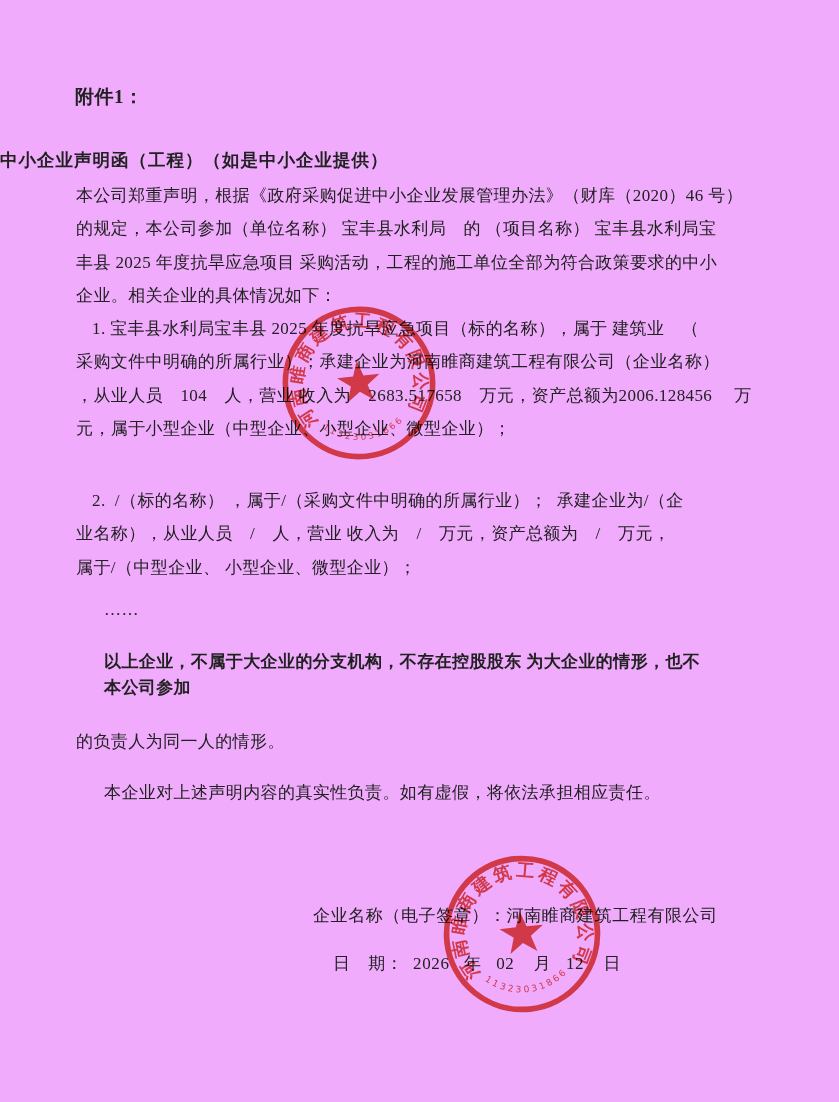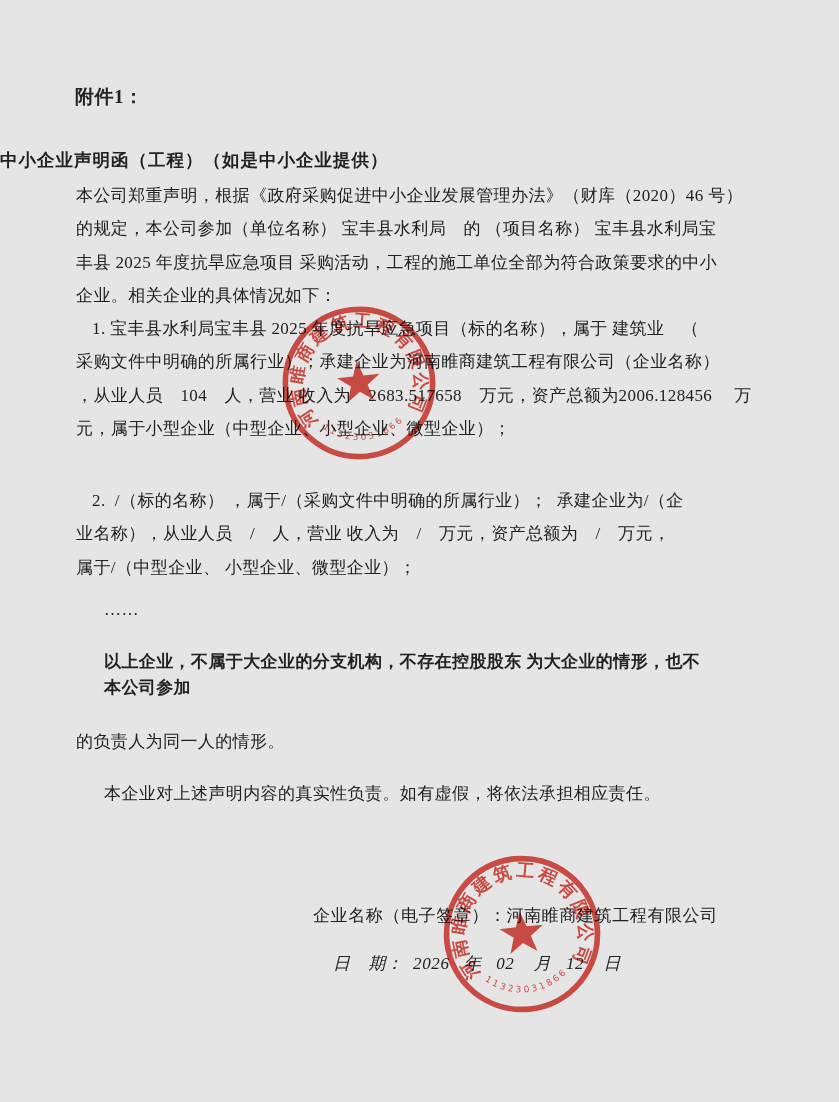--- a/index.html
+++ b/index.html
@@ -7,7 +7,7 @@
     position:relative;
     width:839px;height:1102px;
     margin:0 auto;
-    background:#e5e5e5;
+    background:#f0abfc;
     font-family:"Liberation Serif","DejaVu Serif",serif;
     color:#212121;
     overflow:hidden;

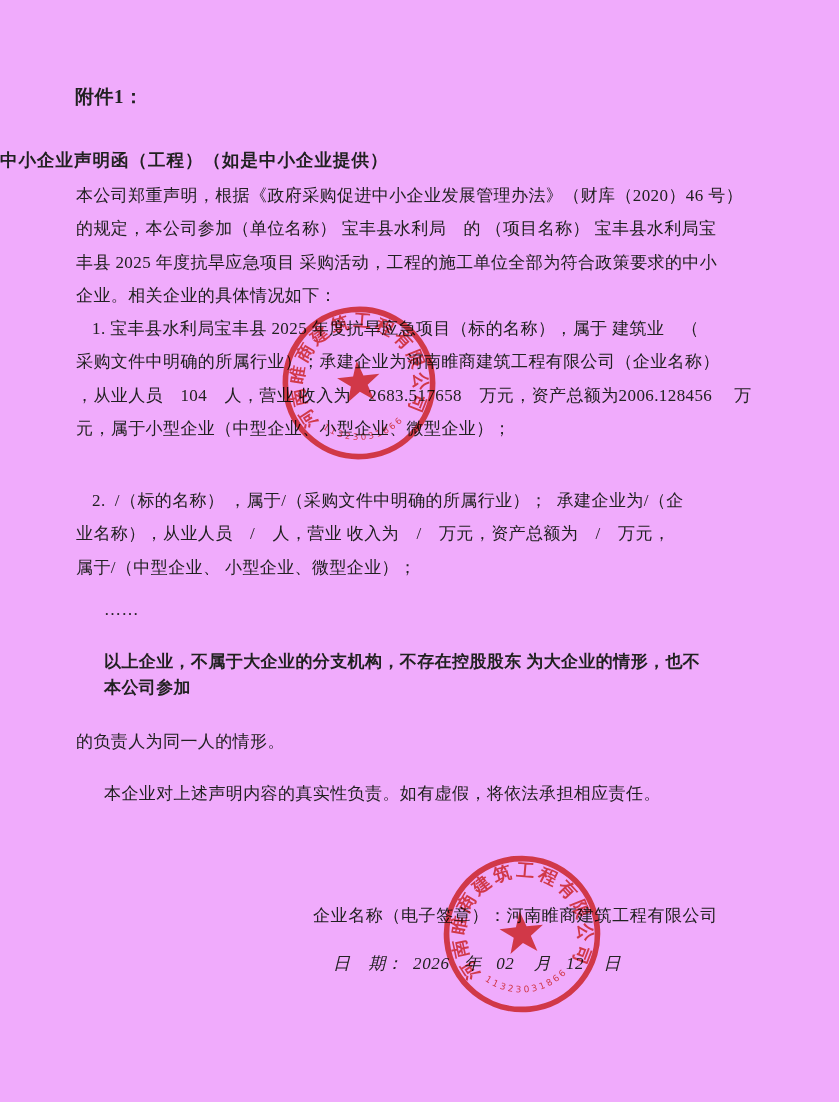--- a/index.html
+++ b/index.html
@@ -22,7 +22,7 @@
   .dots{top:593px;}
   .blkD{top:649px;font-weight:bold;}
   .lineE{top:725px;}
-  .lineF{top:777px;}
+  .lineF{top:777px;font-family:Liberation Mono, monospace;}
   .line{height:33.4px;line-height:33.4px;white-space:pre;}
   .blkD .line{height:26px;line-height:26px;}
   .blkD{padding-left:28px;width:662px;}

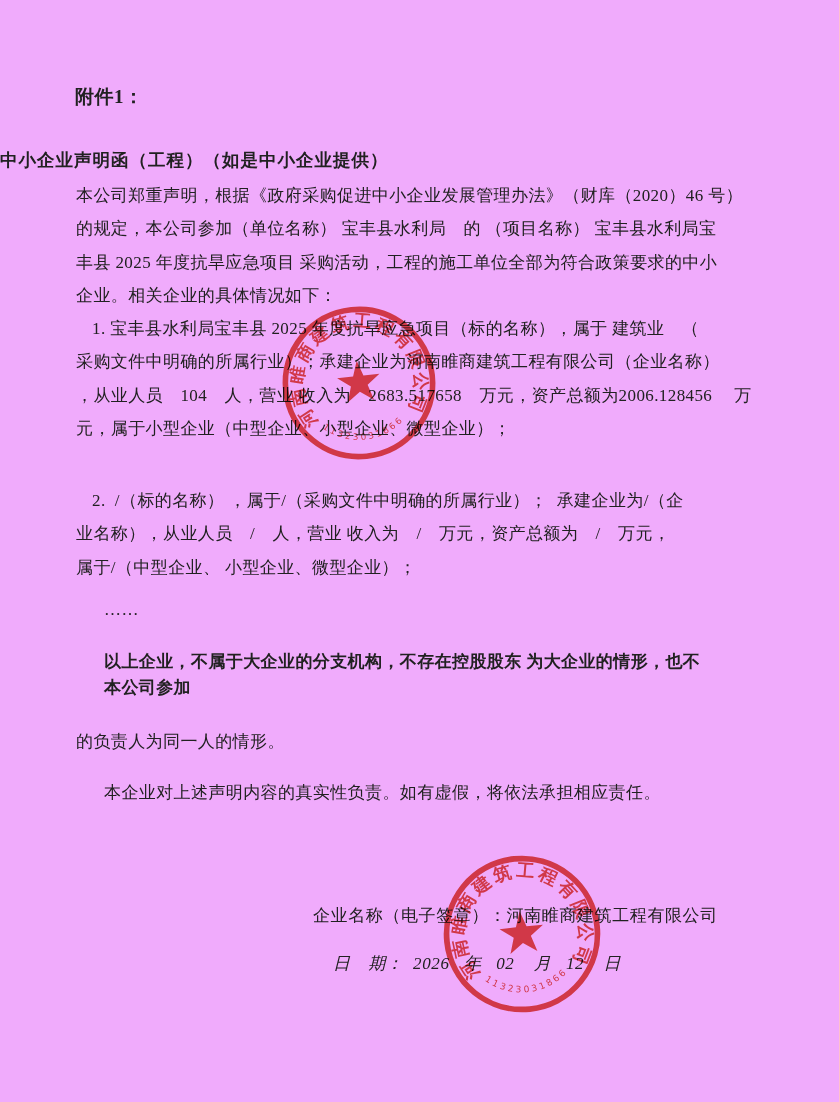--- a/index.html
+++ b/index.html
@@ -30,7 +30,7 @@
   .ind2{padding-left:28px;}
   .u{text-underline-offset:4px;text-decoration-thickness:1px;}
   .sig{top:899px;left:313px;font-size:17px;letter-spacing:.6px;white-space:pre;height:33px;line-height:33px;}
-  .date{top:947px;left:333px;font-size:17px;letter-spacing:.6px;white-space:pre;height:33px;line-height:33px;font-style:italic;}
+  .date{top:947px;left:333px;font-size:17px;letter-spacing:.6px;white-space:pre;height:33px;line-height:33px;}
   .stamp{position:absolute;mix-blend-mode:multiply;opacity:.87;}
   .s1{left:279px;top:303px;width:160px;height:160px;transform:rotate(-6deg);}
   .s2{left:440px;top:852px;width:164px;height:164px;transform:rotate(-6deg);}

